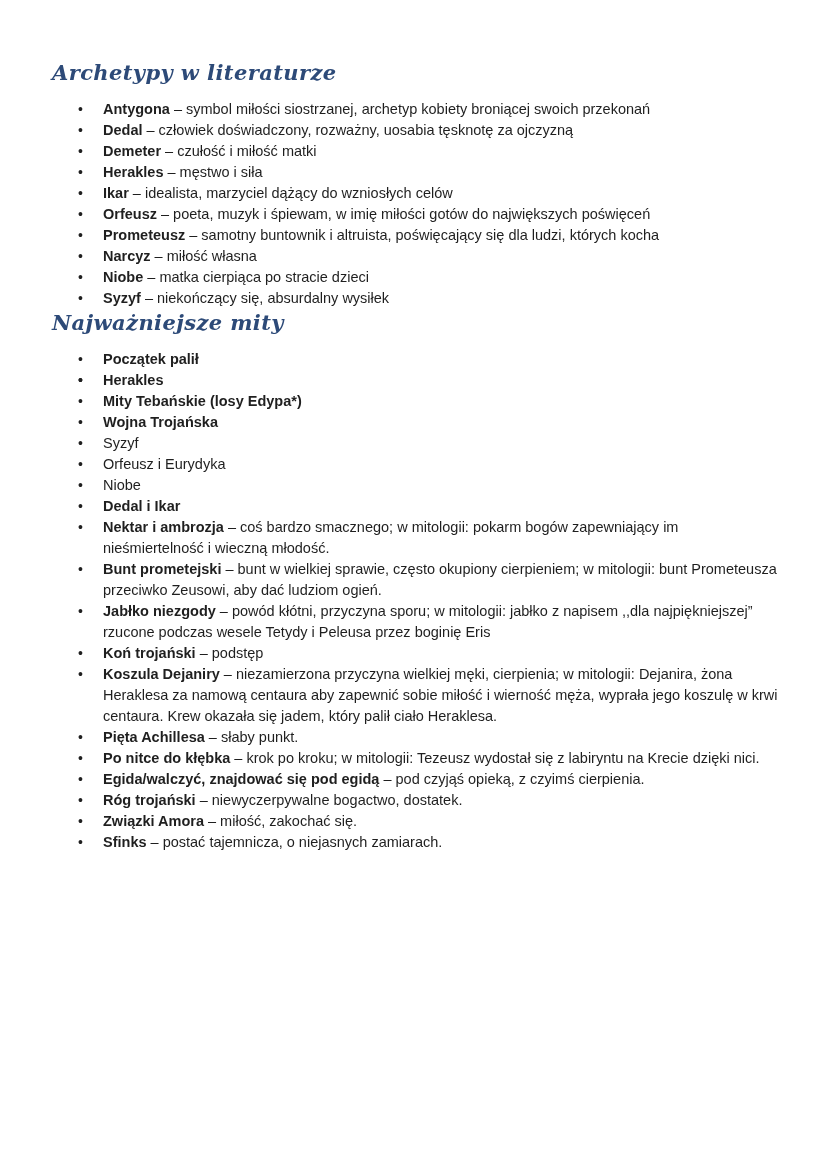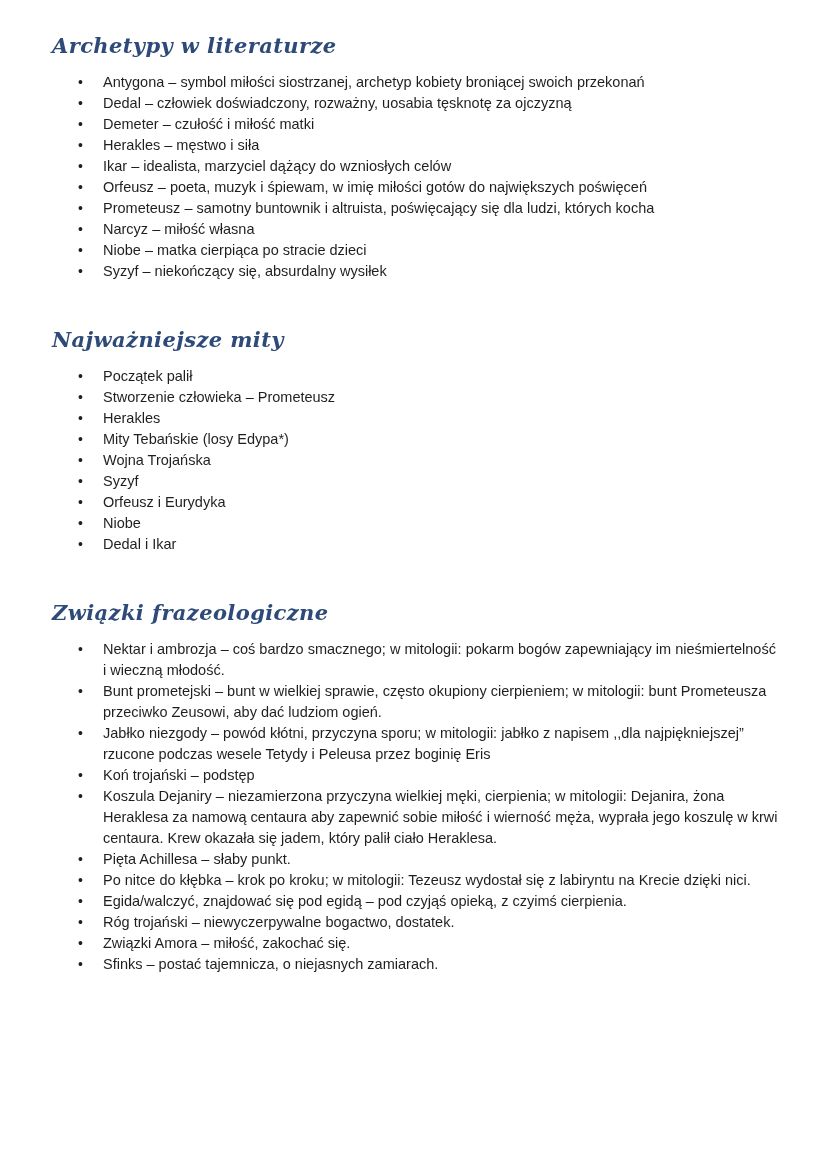--- a/index.html
+++ b/index.html
@@ -13,7 +13,7 @@
     height: 1171px;
     box-sizing: border-box;
     background: #ffffff;
-    padding: 32px 0 0 52px;
+    padding: 59px 0 0 52px;
     font-family: "Liberation Sans", sans-serif;
     color: var(--body-color, #1f1f1f);
     overflow: hidden;

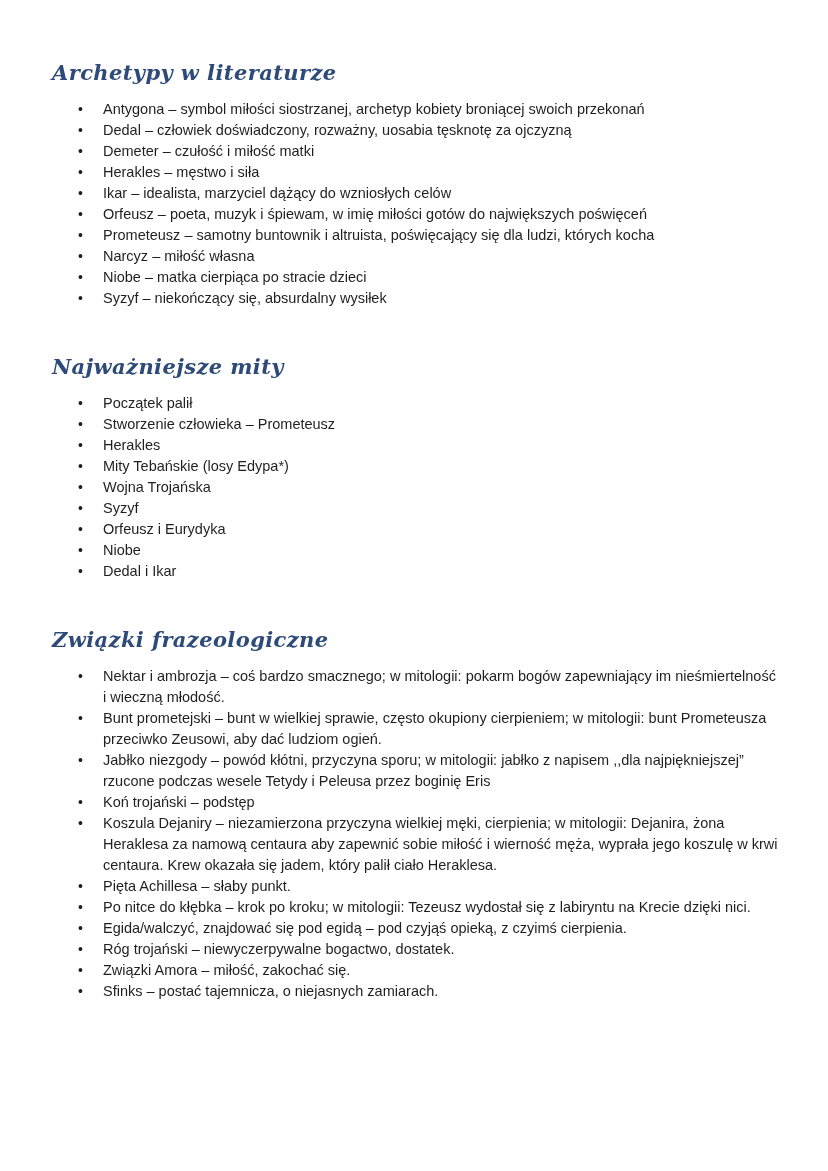--- a/index.html
+++ b/index.html
@@ -50,7 +50,7 @@
     font-size: 14px;
     line-height: 21px;
   }
-  .term { font-weight: normal; }
+  .term { font-weight: bold; }
   .plain { font-weight: normal; }
 </style>
 </head>

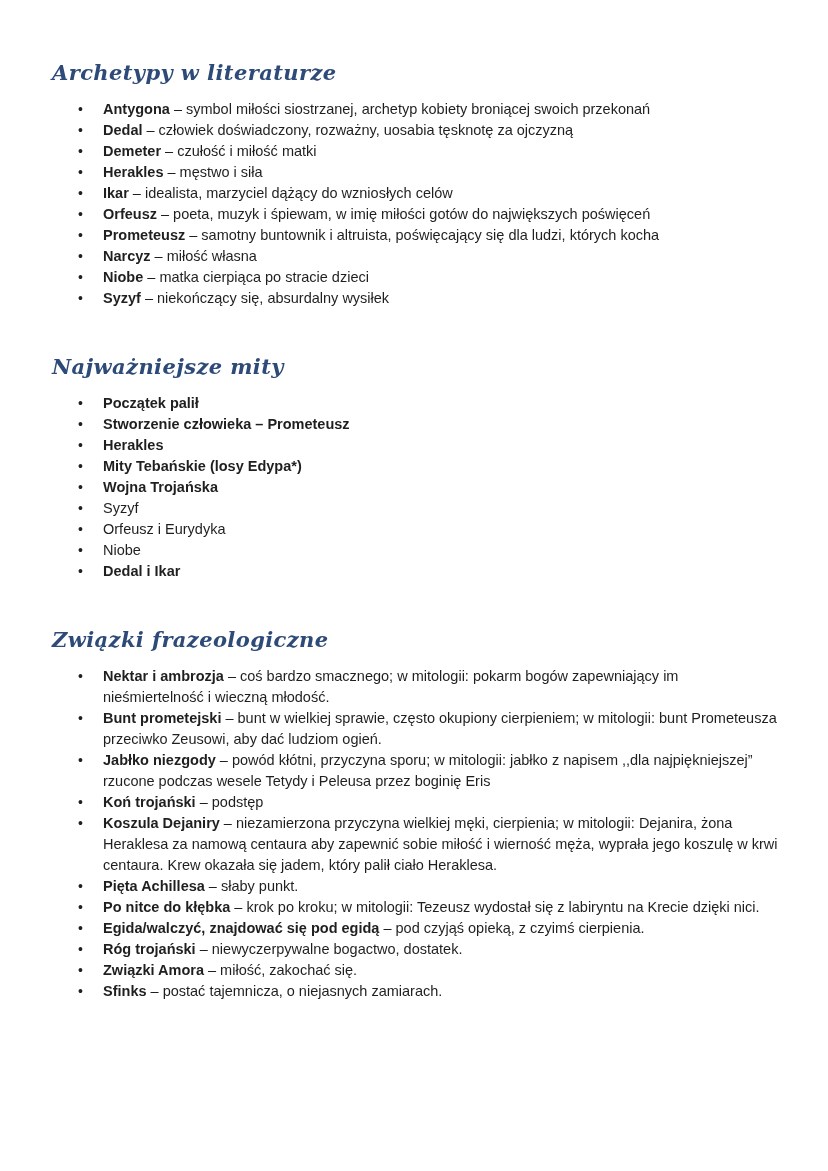--- a/index.html
+++ b/index.html
@@ -19,7 +19,6 @@
     overflow: hidden;
   }
   .doc-section + .doc-section {
-    margin-top: 44px;
   }
   .script-heading {
     margin: 0 0 13px 0;

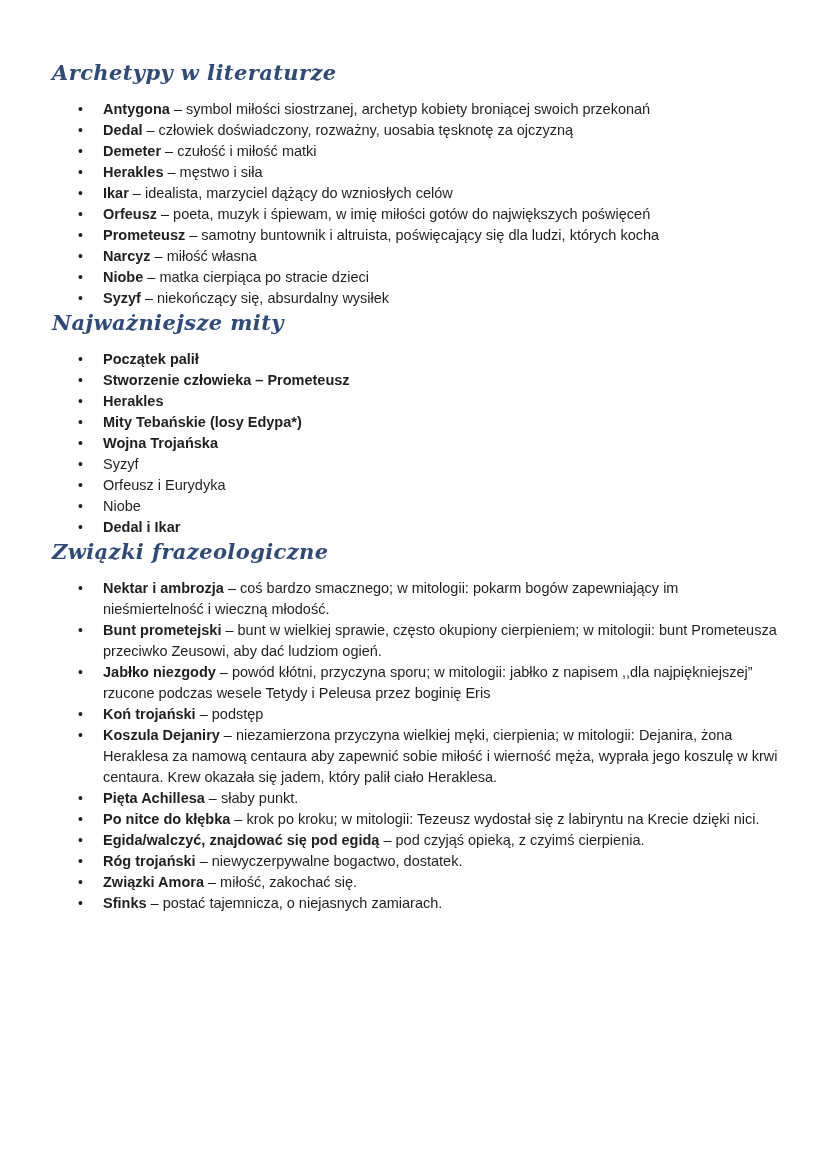--- a/index.html
+++ b/index.html
@@ -76,7 +76,7 @@
         <h2 class="script-heading">Najważniejsze mity</h2>
         <ul class="bullet-list">
           <li><span class="bullet">•</span><span class="term">Początek palił</span></li>
-          <li><span class="bullet">•</span><span class="term">Stworzenie człowieka – Prometeusz</span></li>
+          <li><span class="bullet">•</span></li>
           <li><span class="bullet">•</span><span class="term">Herakles</span></li>
           <li><span class="bullet">•</span><span class="term">Mity Tebańskie (losy Edypa*)</span></li>
           <li><span class="bullet">•</span><span class="term">Wojna Trojańska</span></li>

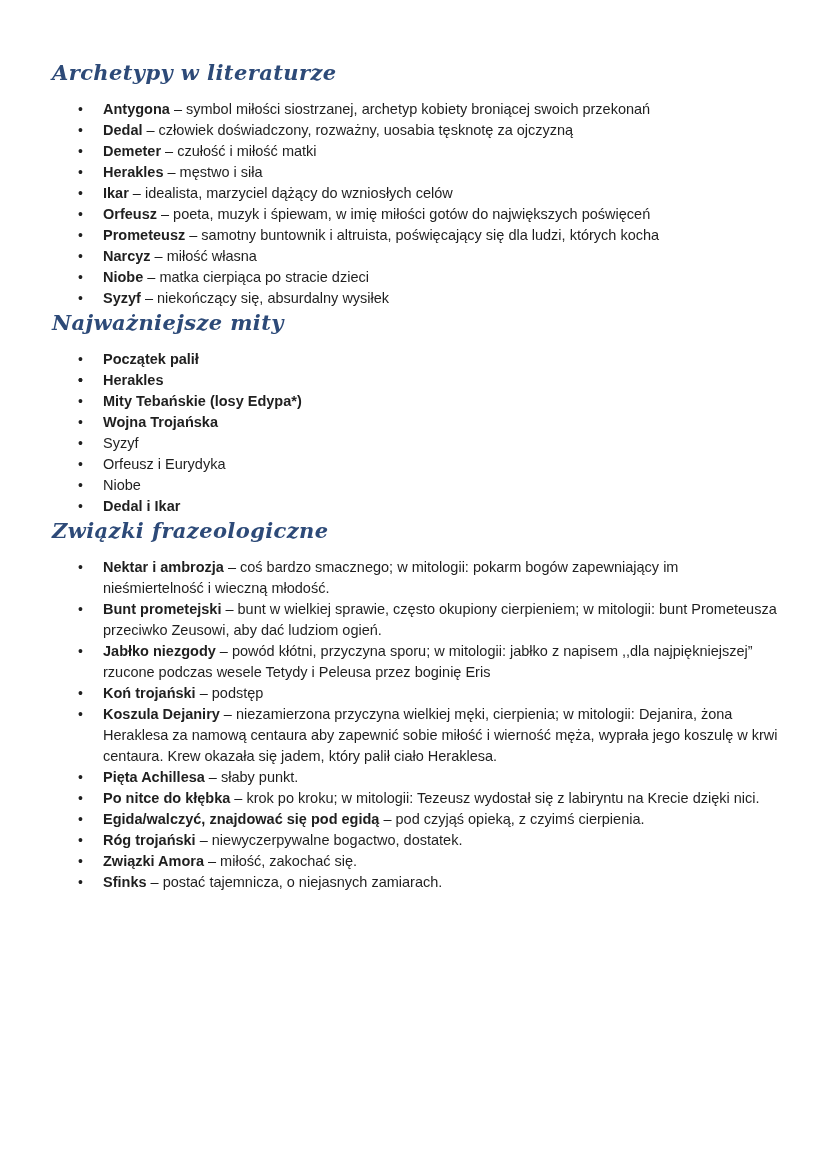--- a/index.html
+++ b/index.html
@@ -87,7 +87,6 @@
         </ul>
       </section>
       <section class="doc-section">
-        <h2 class="script-heading">Związki frazeologiczne</h2>
         <ul class="bullet-list">
           <li><span class="bullet">•</span><span class="term">Nektar i ambrozja</span><span class="desc"> – coś bardzo smacznego; w mitologii: pokarm bogów zapewniający im nieśmiertelność i wieczną młodość.</span></li>
           <li><span class="bullet">•</span><span class="term">Bunt prometejski</span><span class="desc"> – bunt w wielkiej sprawie, często okupiony cierpieniem; w mitologii: bunt Prometeusza przeciwko Zeusowi, aby dać ludziom ogień.</span></li>

